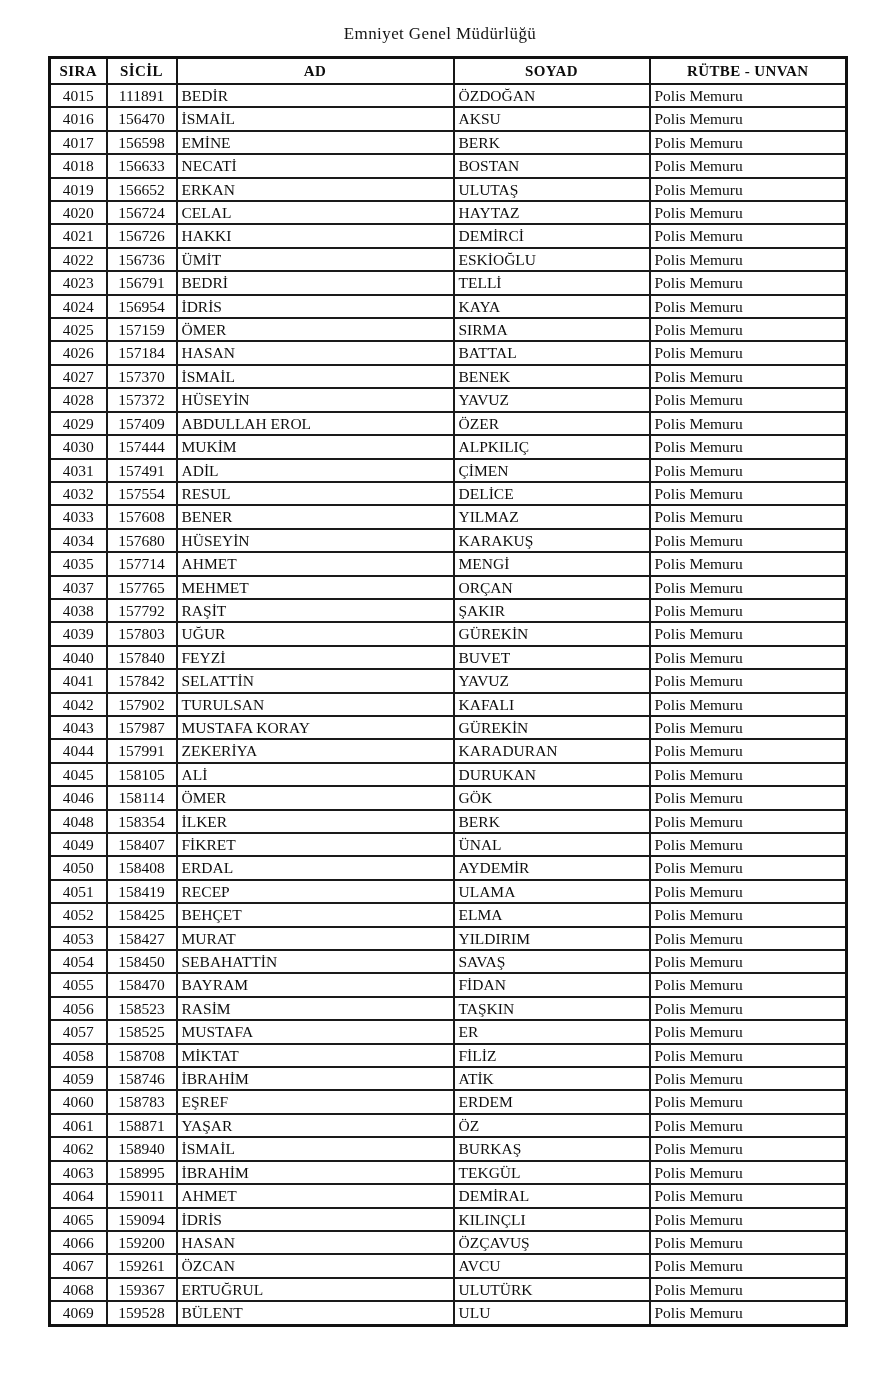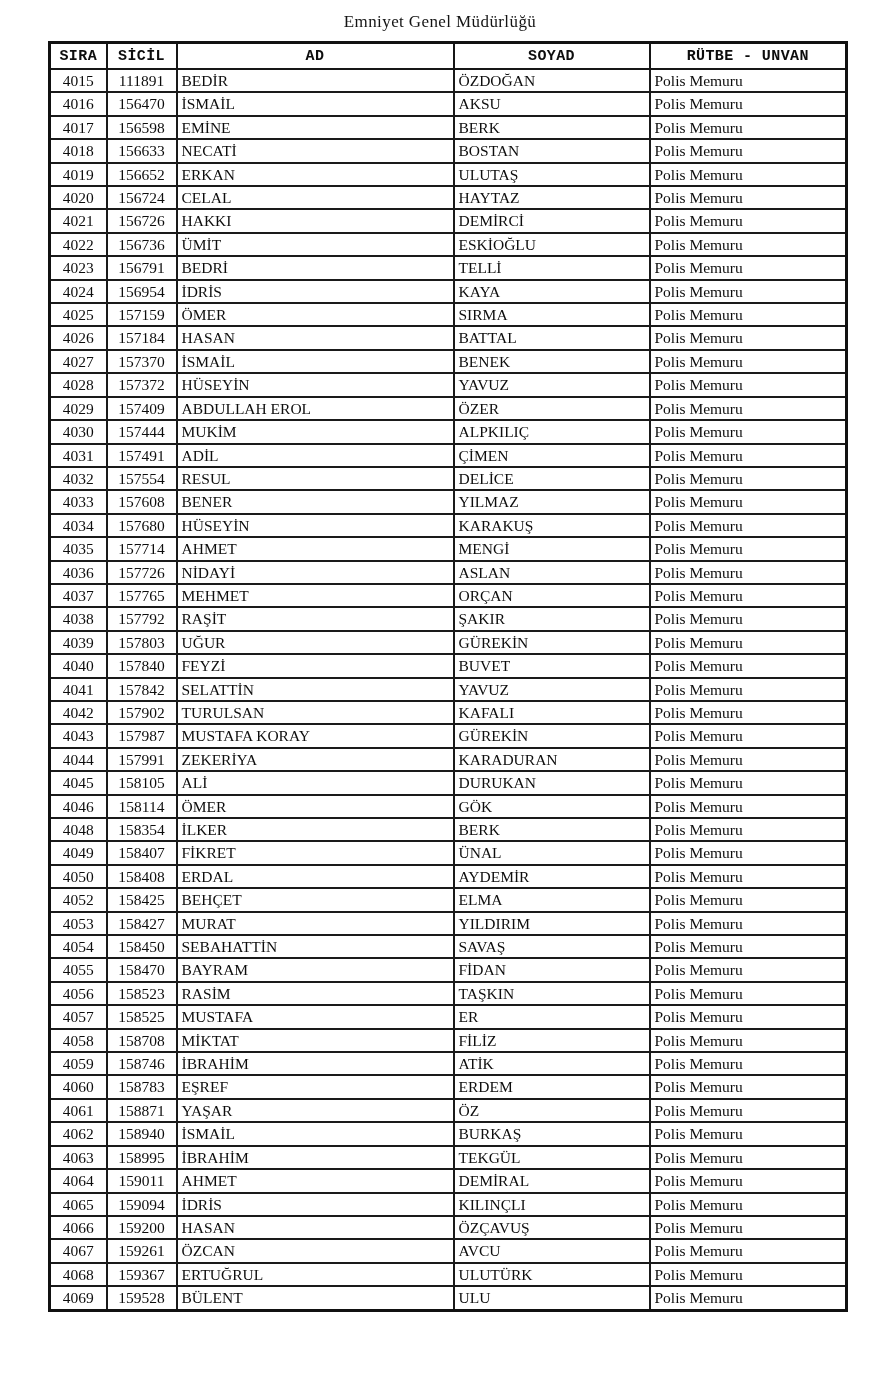--- a/index.html
+++ b/index.html
@@ -21,7 +21,7 @@
     font-weight: 400;
     letter-spacing: 0.4px;
     padding-top: 12px;
-    margin: 0;
+    margin: 12px;
     color: #141414;
   }
   table.personnel {

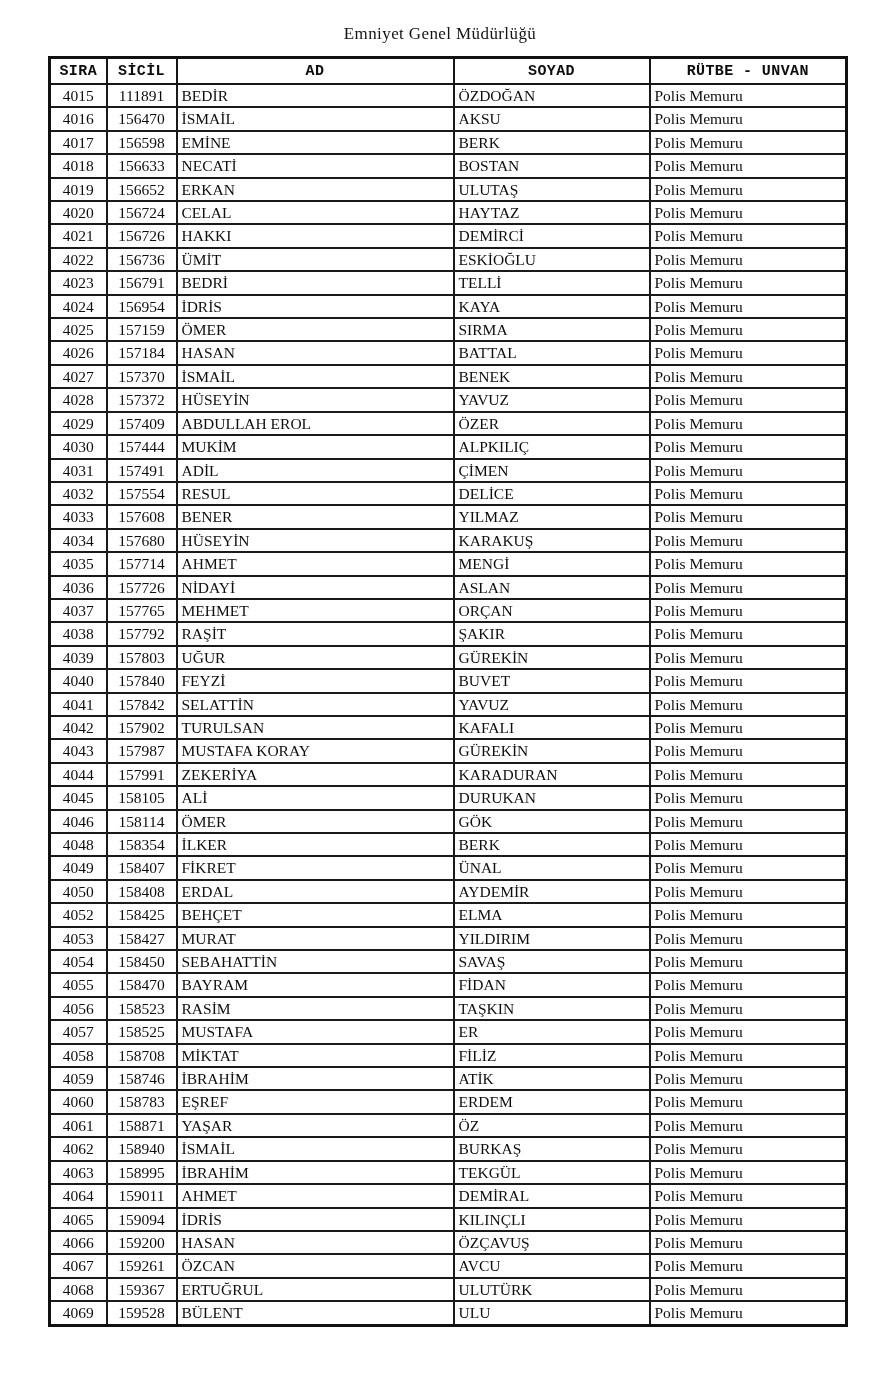--- a/index.html
+++ b/index.html
@@ -48,7 +48,6 @@
     letter-spacing: 0.4px;
     white-space: nowrap;
     overflow: hidden;
-    font-family: Liberation Mono, monospace;
   }
   table.personnel td {
     border: 2px solid #1a1a1a;

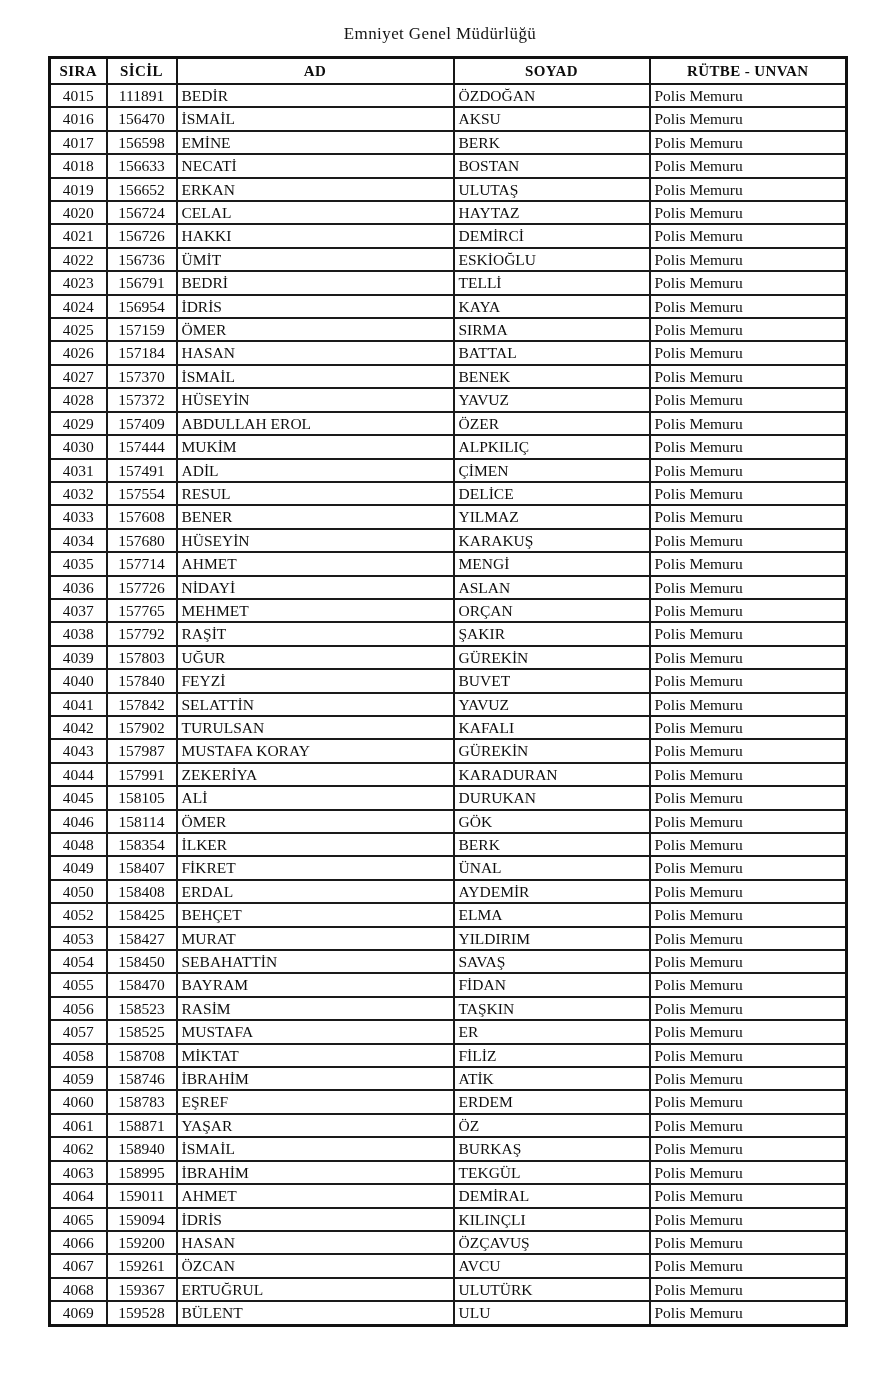--- a/index.html
+++ b/index.html
@@ -237,13 +237,6 @@
         <td>Polis Memuru</td>
       </tr>
       <tr>
-        <td class="center">4036</td>
-        <td class="center">157726</td>
-        <td>NİDAYİ</td>
-        <td>ASLAN</td>
-        <td>Polis Memuru</td>
-      </tr>
-      <tr>
         <td class="center">4037</td>
         <td class="center">157765</td>
         <td>MEHMET</td>

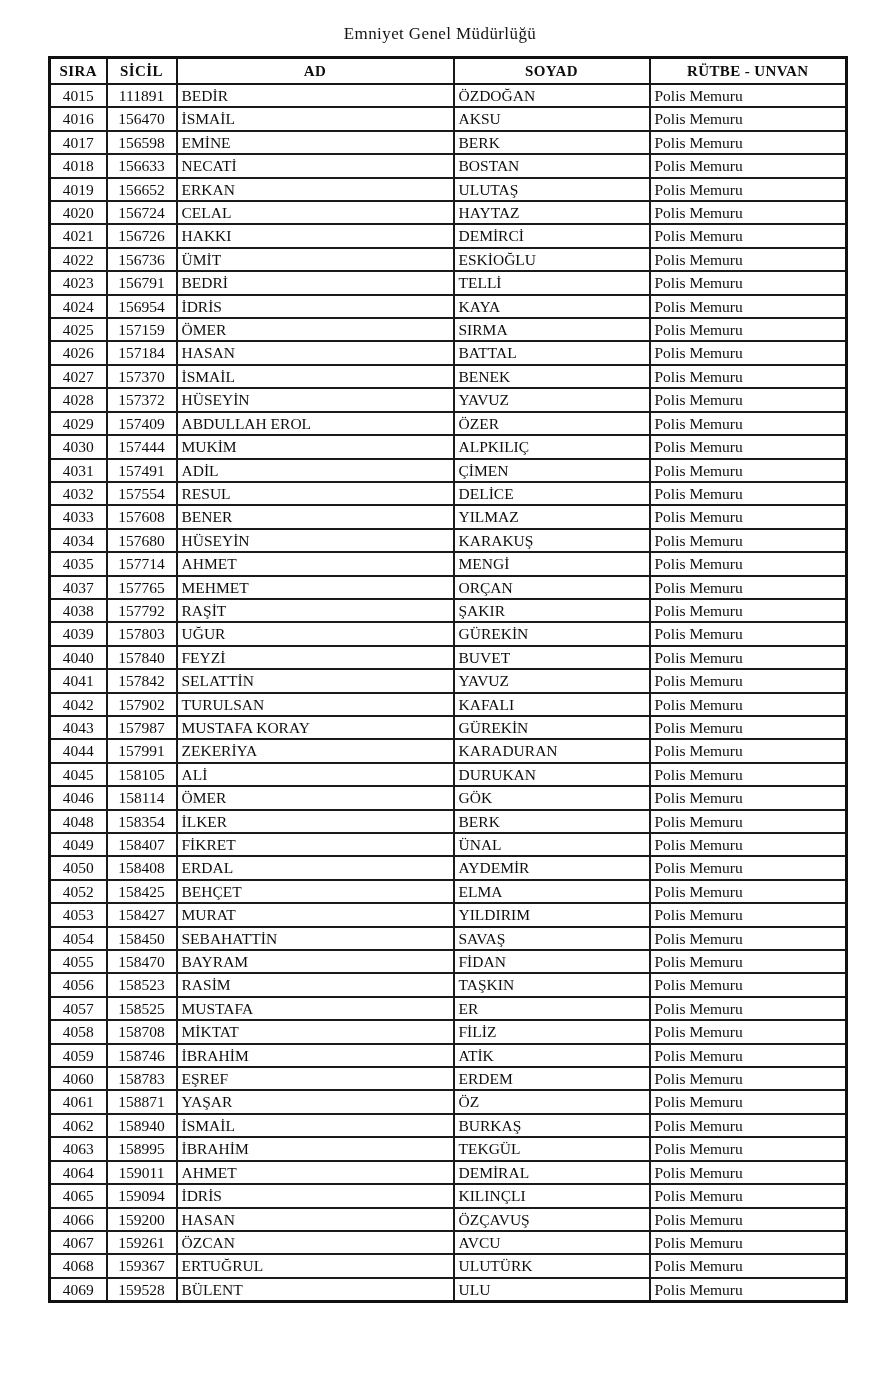--- a/index.html
+++ b/index.html
@@ -328,6 +328,13 @@
         <td>Polis Memuru</td>
       </tr>
       <tr>
+        <td class="center">4051</td>
+        <td class="center">158419</td>
+        <td>RECEP</td>
+        <td>ULAMA</td>
+        <td>Polis Memuru</td>
+      </tr>
+      <tr>
         <td class="center">4052</td>
         <td class="center">158425</td>
         <td>BEHÇET</td>

